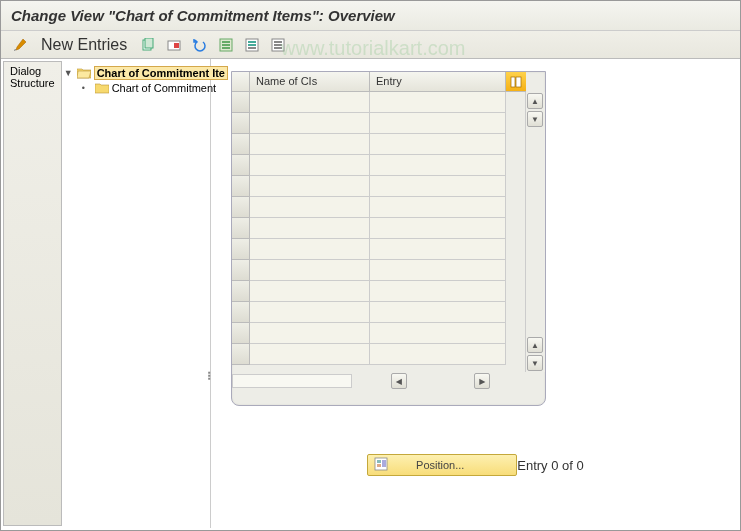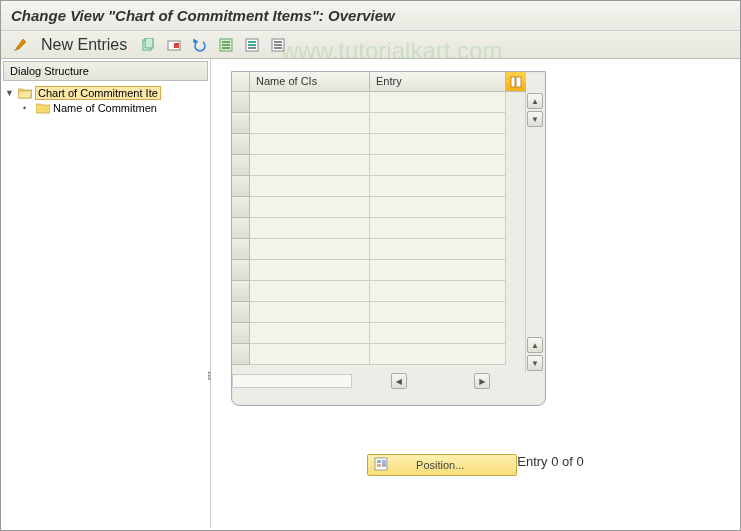--- a/index.html
+++ b/index.html
@@ -51,7 +51,7 @@
       position: absolute;
       top: 36px;
       left: 280px;
-      font-size: 24px;
+      font-size: 20px;
       color: rgba(150, 200, 150, 0.35);
       font-weight: normal;
       pointer-events: none;

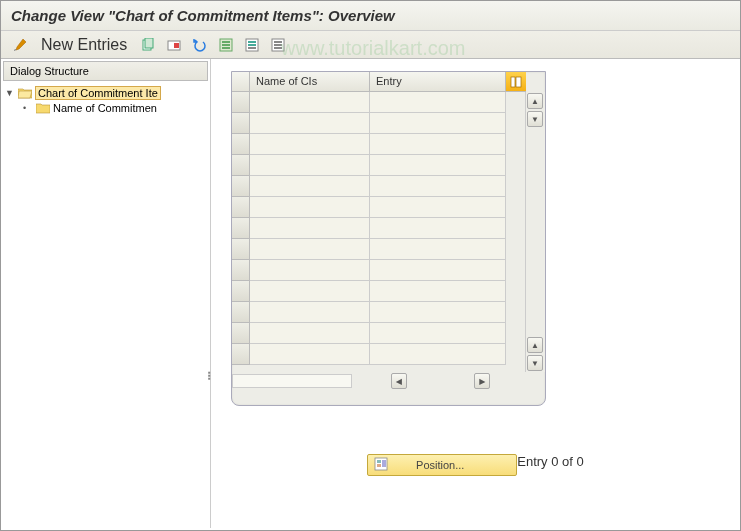--- a/index.html
+++ b/index.html
@@ -66,7 +66,7 @@
       border-right: 1px solid #ccc;
       padding: 2px;
       display: flex;
-      flex-direction: column;
+      flex-direction: row;
     }
     .sidebar-header {
       background: linear-gradient(to bottom, #f0efe8, #e5e4da);

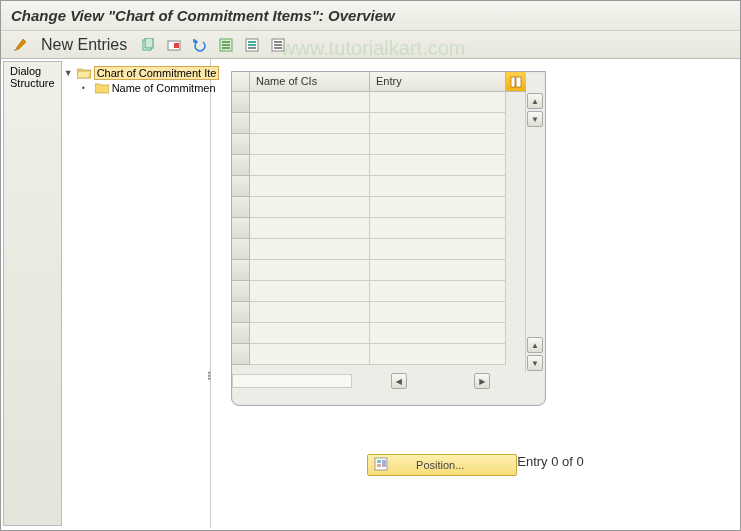--- a/index.html
+++ b/index.html
@@ -95,6 +95,7 @@
       background: #fce9a9;
       border: 1px solid #d4a84b;
       padding: 0 2px;
+      font-weight: bold;
     }
     .splitter-handle {
       position: absolute;

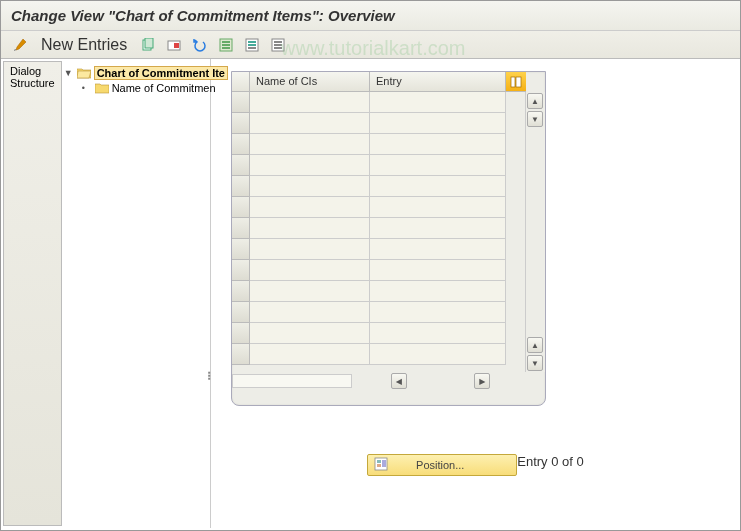--- a/index.html
+++ b/index.html
@@ -305,7 +305,7 @@
               <path d="M0 2 h5 l1 1 h8 v8 h-14 z" fill="#f7d96e" stroke="#b89437" stroke-width="0.6"></path>
             </svg>
         </span>
-        <span class="tree-label">Name of Commitmen</span>
+        <span class="tree-label">Chart of Commitment</span>
       </div>
     </div>
   </div>

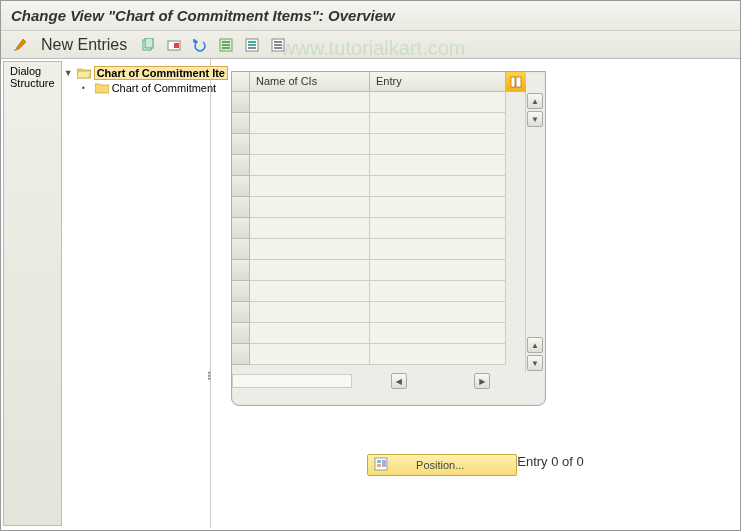--- a/index.html
+++ b/index.html
@@ -204,6 +204,7 @@
       left: 0;
       width: 100%;
       display: flex;
+      align-items: center;
       justify-content: center;
     }
     .position-btn {

